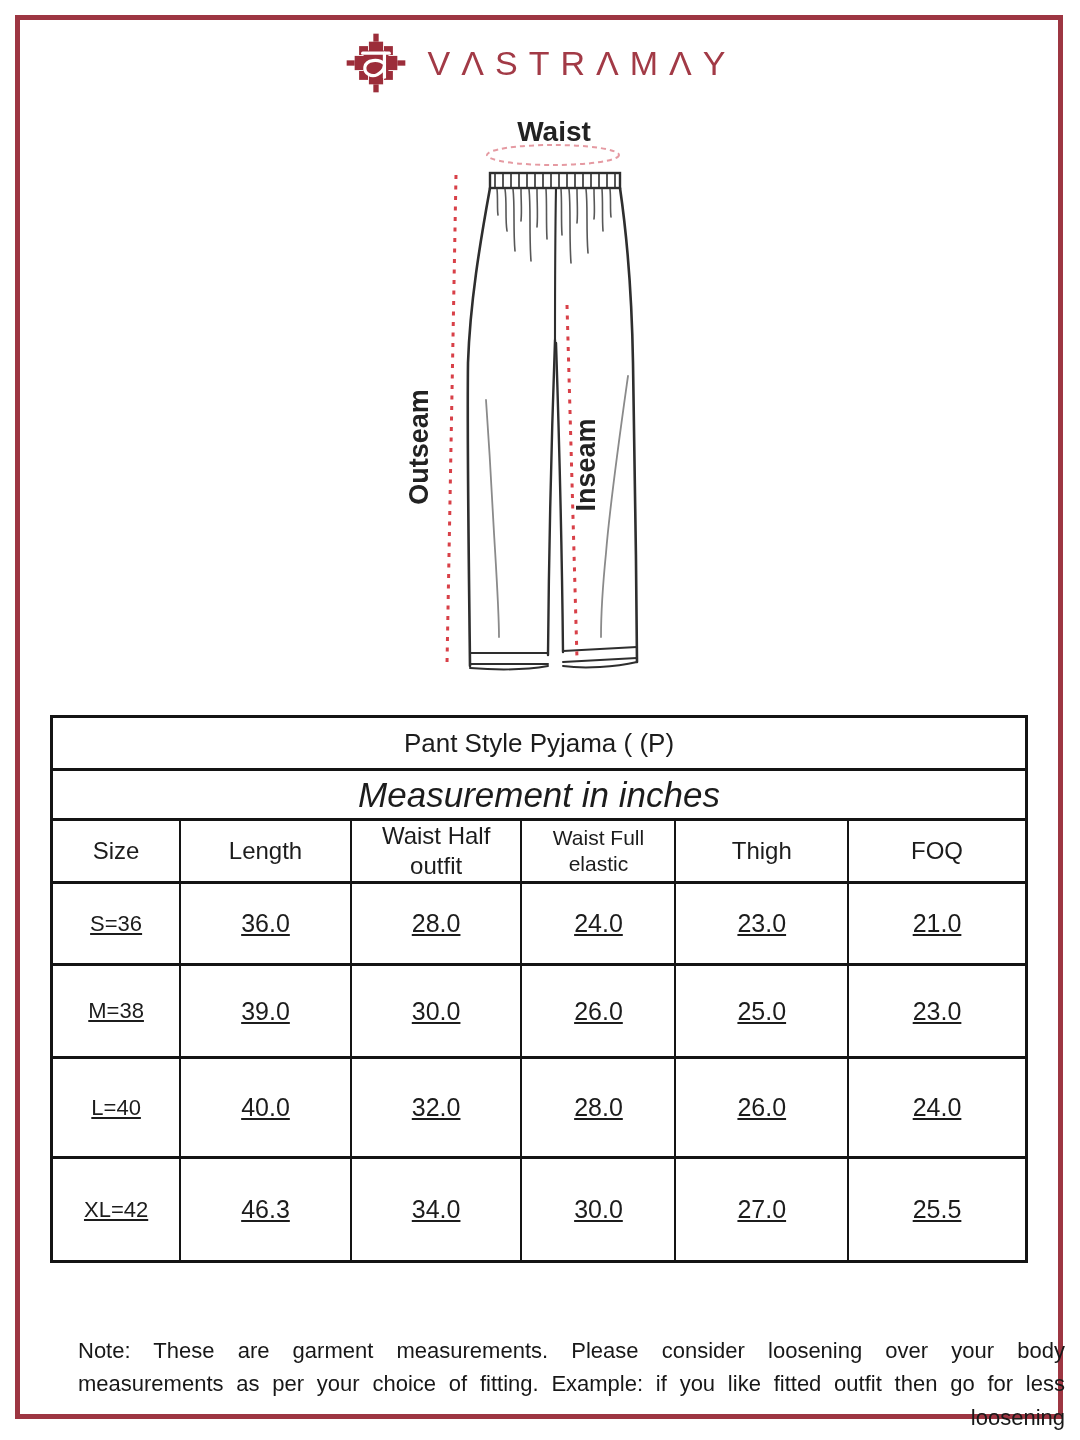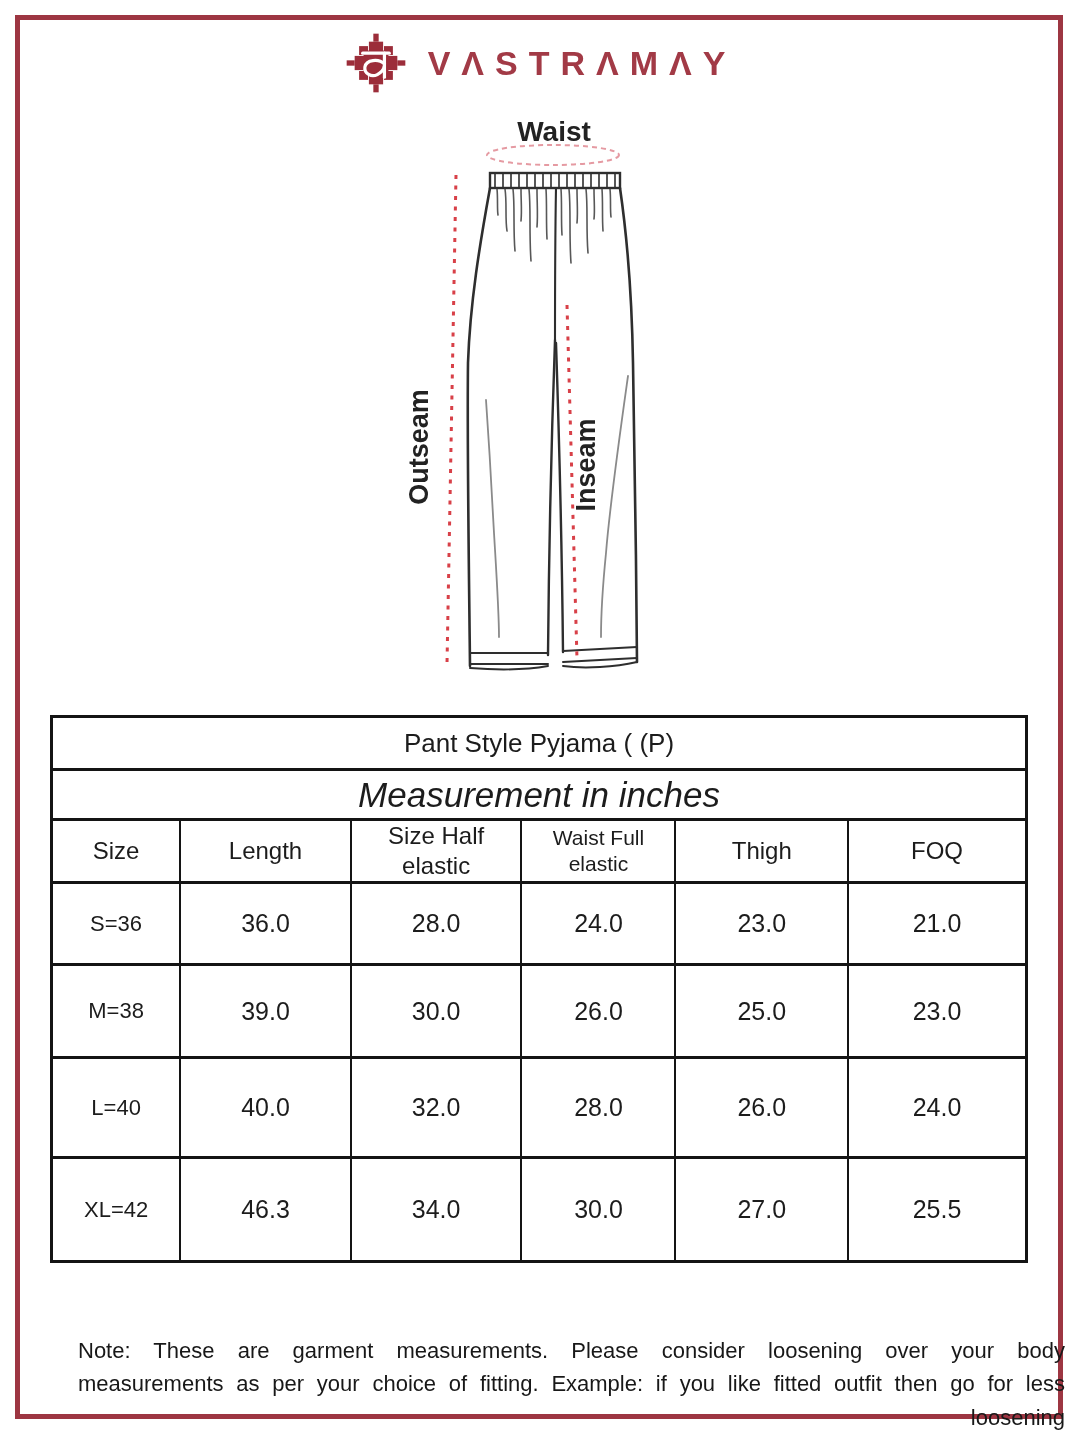--- a/index.html
+++ b/index.html
@@ -23,7 +23,7 @@
   }
   .logo-bar svg{display:block;}
   .brand-text{
-    font-size:34px;letter-spacing:11px;font-weight:700;color:var(--brand);
+    font-size:34px;letter-spacing:11px;font-weight:400;color:var(--brand);
     white-space:nowrap;padding-left:4px;
   }
   

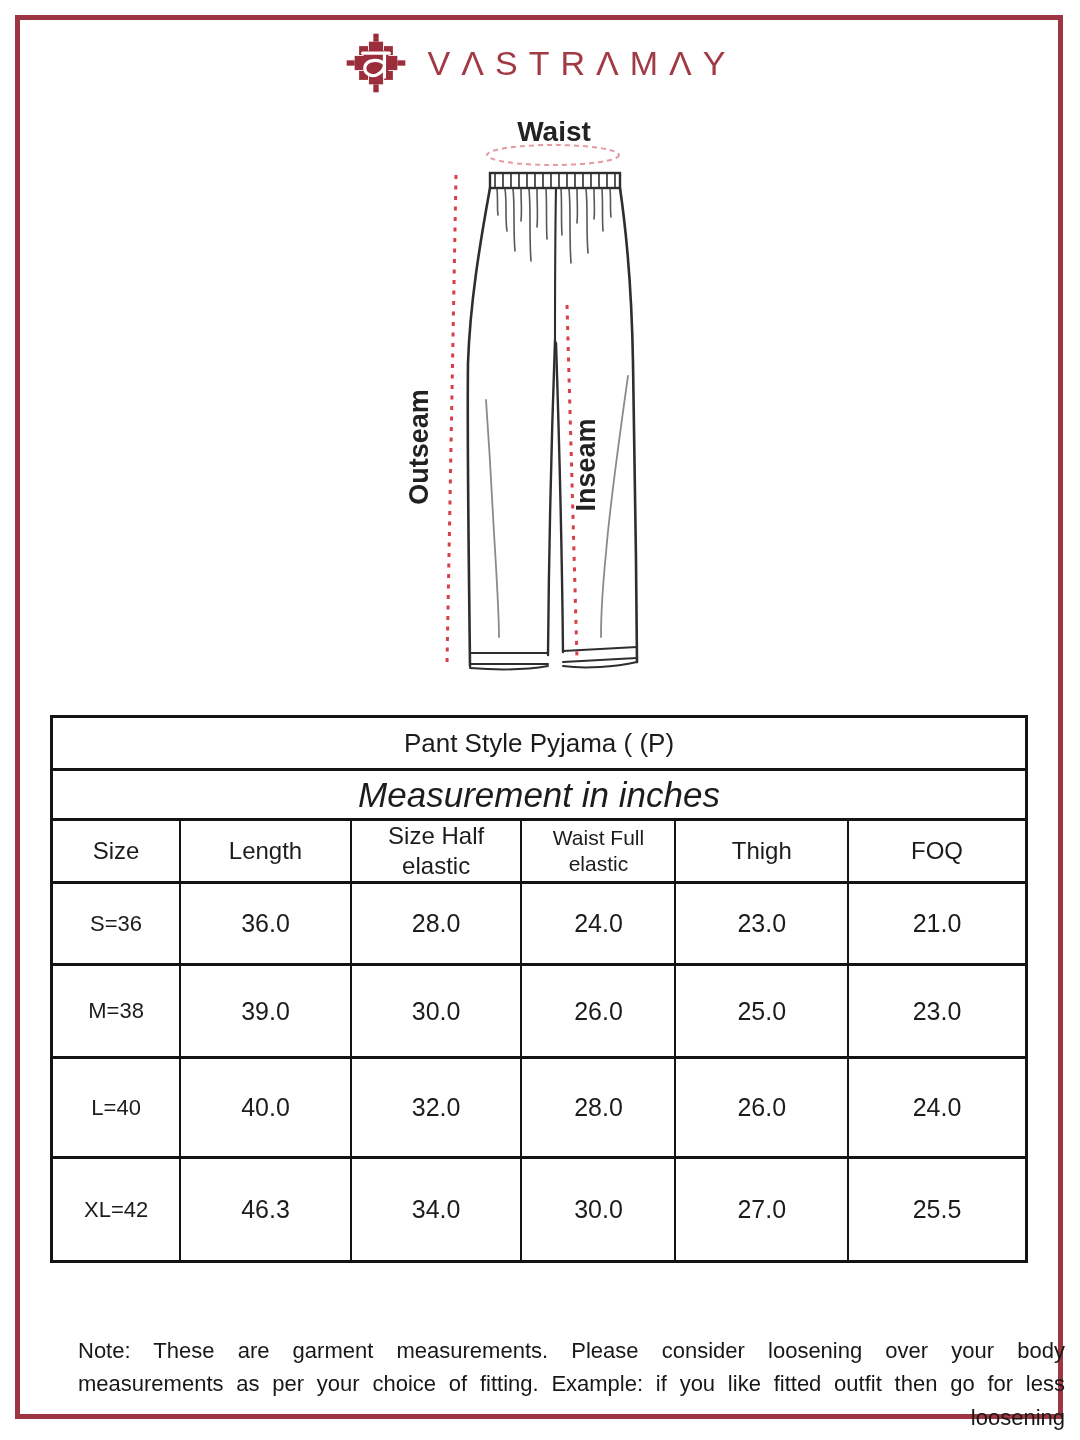--- a/index.html
+++ b/index.html
@@ -180,7 +180,7 @@
     <tr class="r-head">
       <th>Size</th>
       <th>Length</th>
-      <th>Size Half elastic</th>
+      <th>Waist Half outfit</th>
       <th class="small">Waist Full elastic</th>
       <th>Thigh</th>
       <th>FOQ</th>

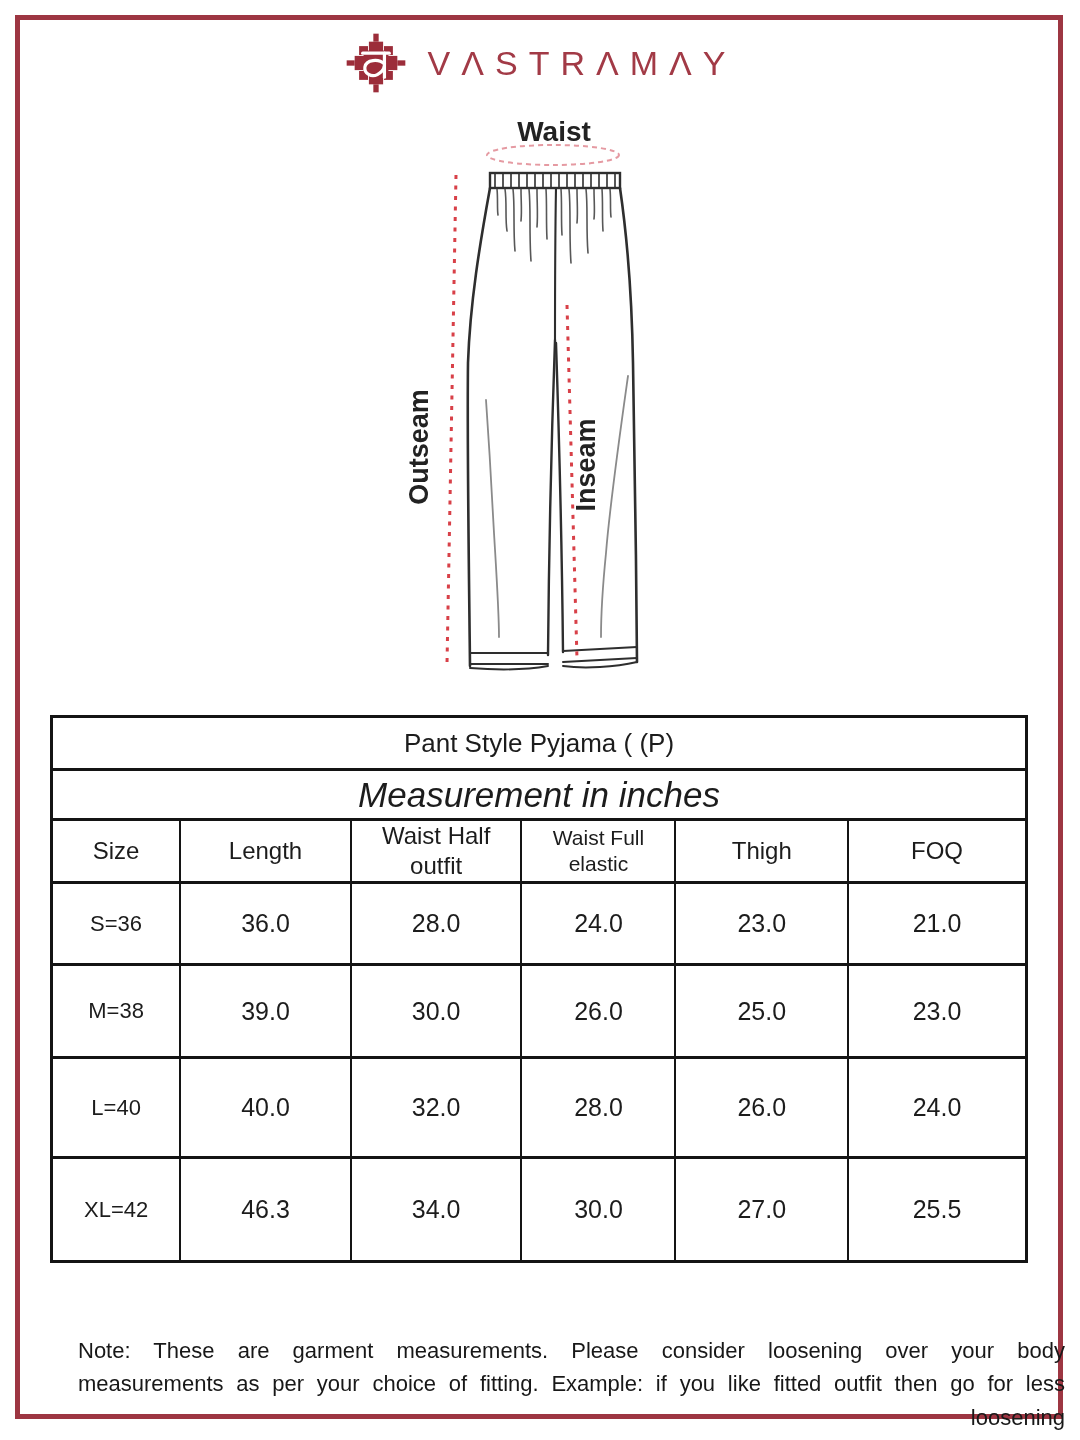--- a/index.html
+++ b/index.html
@@ -48,7 +48,7 @@
   .r-head{height:57px;}
   .r-head th{font-size:24px;line-height:1.25;}
   .r-head th.small{font-size:21px;}
-  .size-table tbody td{font-size:25px;}
+  .size-table tbody td{font-size:25px;text-decoration:underline;}
   .size-table tbody td:first-child{font-size:22px;}
   .size-table tbody tr:nth-child(1){height:82px;}
   .size-table tbody tr:nth-child(2){height:93px;}

